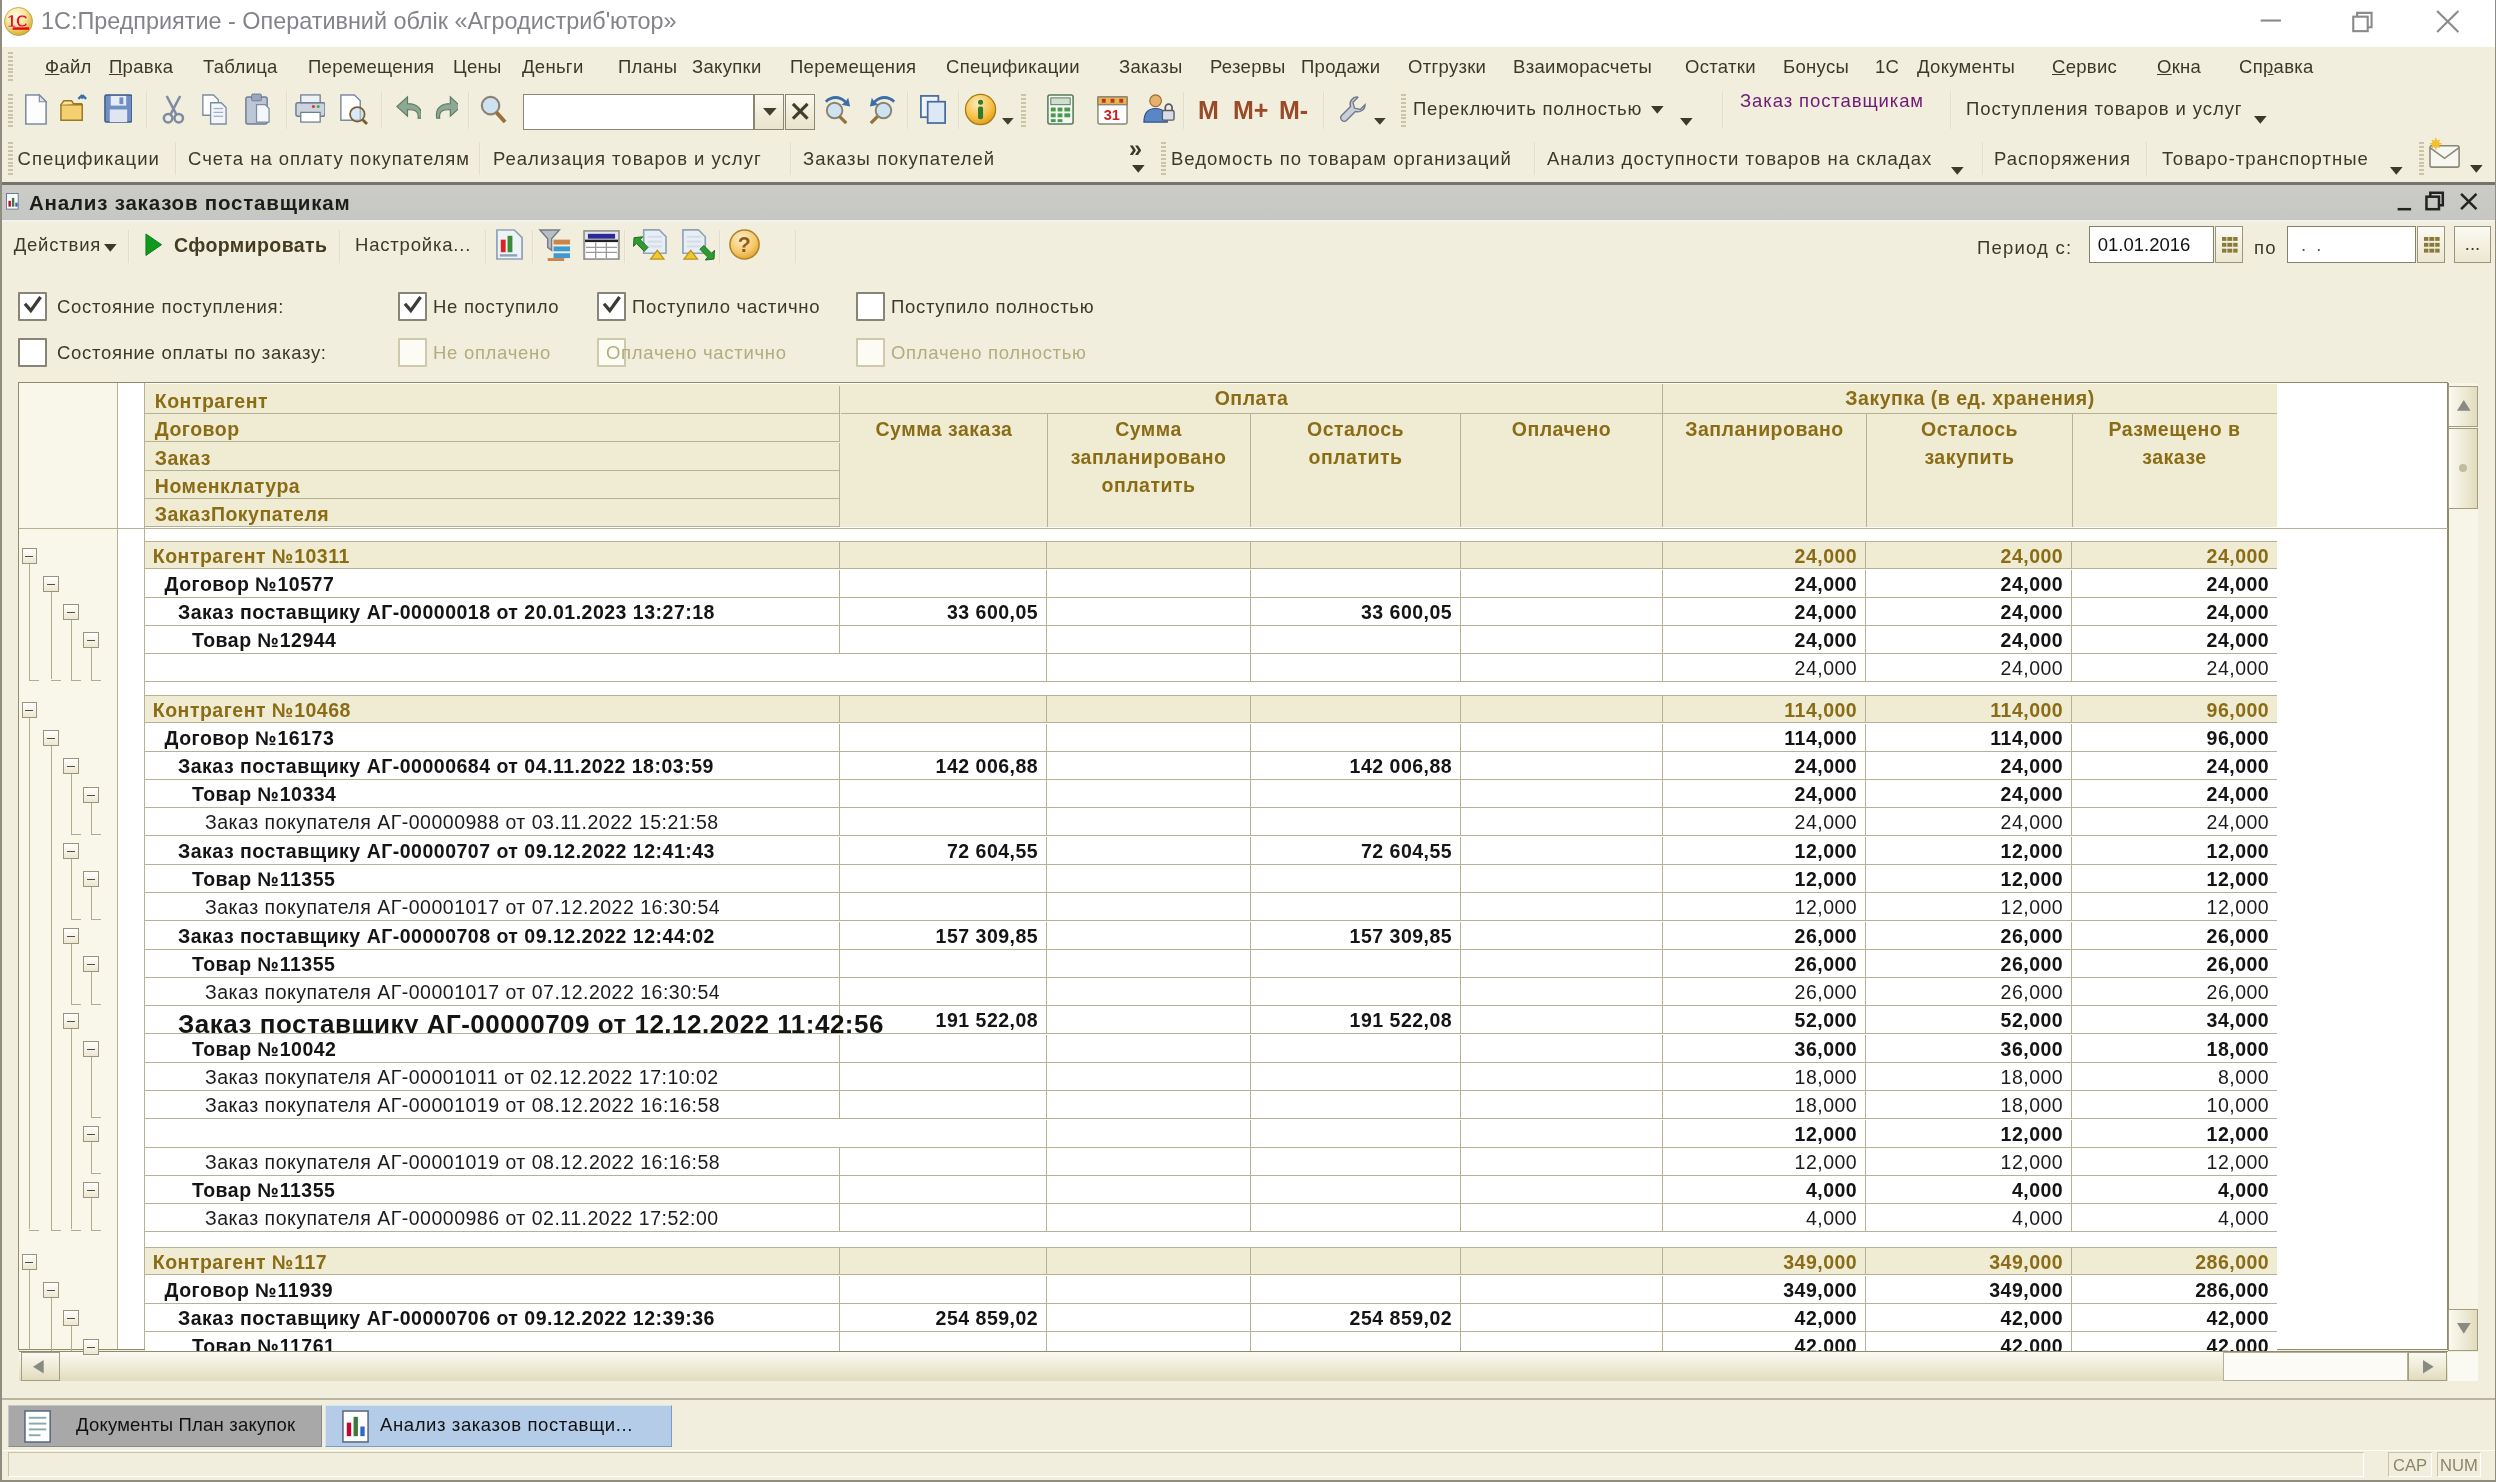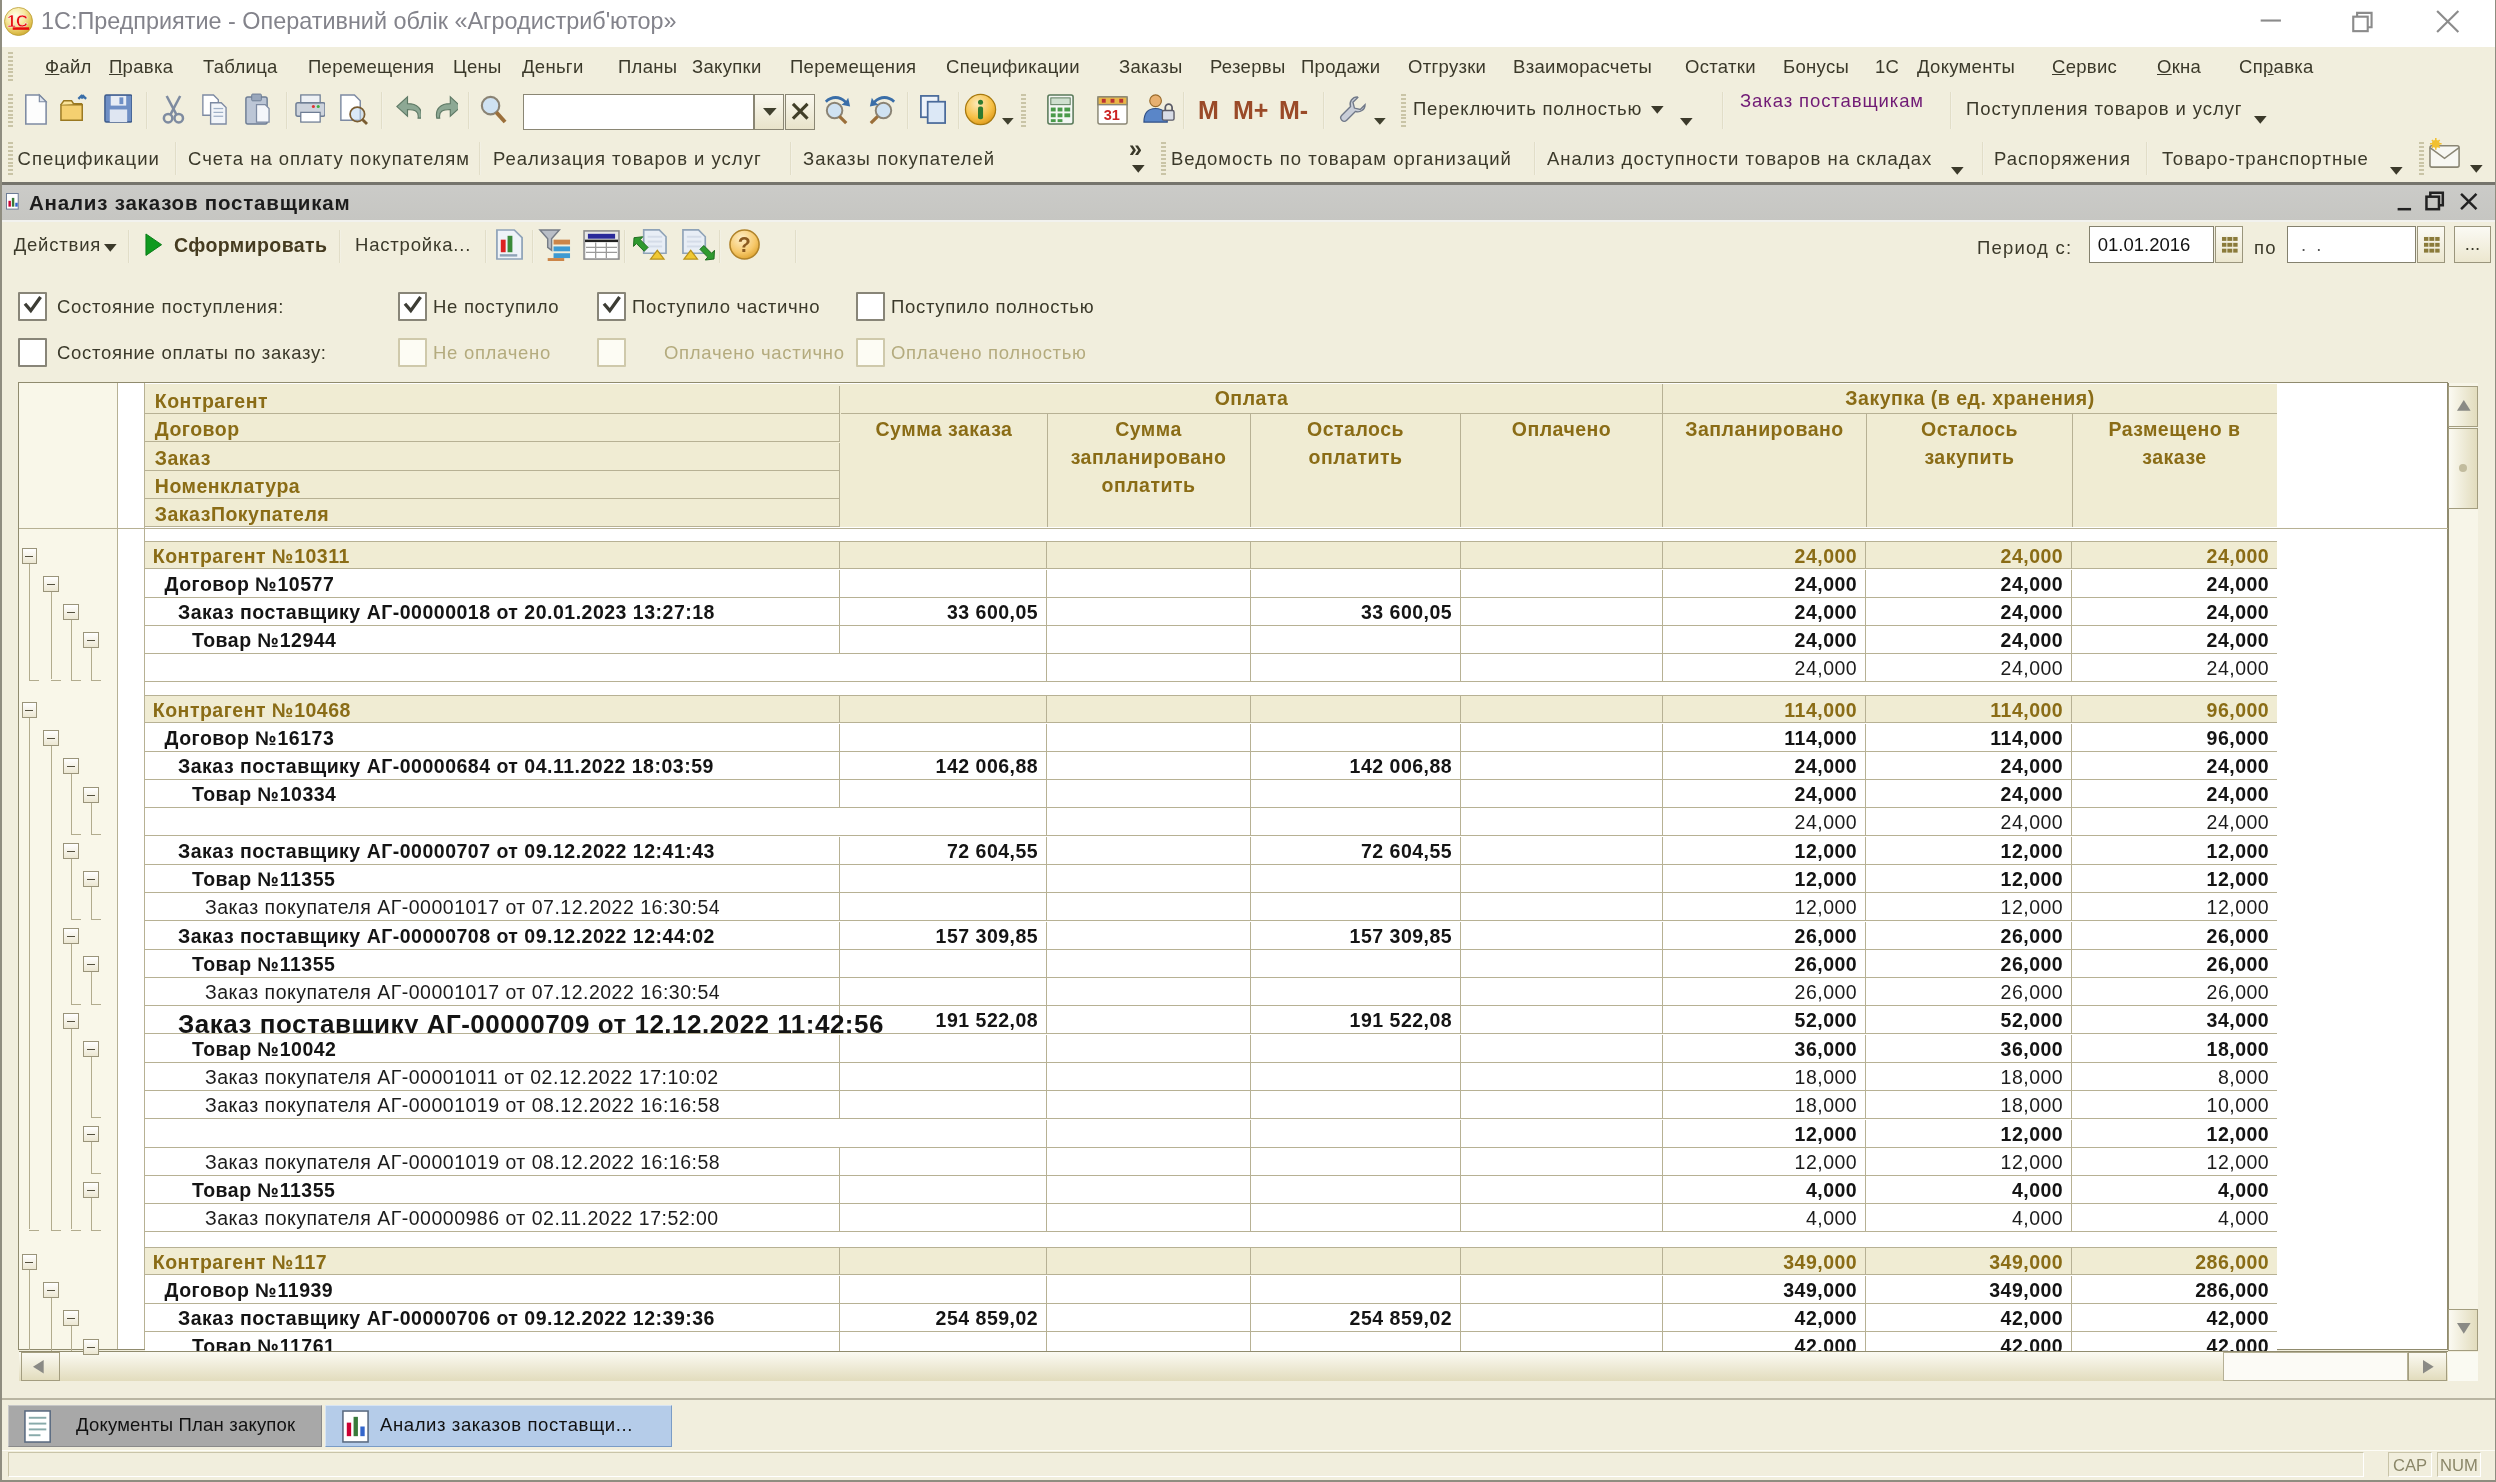--- a/index.html
+++ b/index.html
@@ -415,7 +415,7 @@
 <div class="chk-d" style="left:856px;top:338px"></div>
 <div class="cl" style="left:57px;top:342px">Состояние оплаты по заказу:</div>
 <div class="cl-d" style="left:433px;top:342px">Не оплачено</div>
-<div class="cl-d" style="left:664px;top:342px">Оплачено частично</div>
+<div class="cl-d" style="left:606px;top:342px">Оплачено частично</div>
 <div class="cl-d" style="left:891px;top:342px">Оплачено полностью</div>
 <div class="a" style="left:0;top:382px;width:2497px;height:1015px;background:#f1eedd"></div>
 <div class="a" style="left:17.6px;top:382px;width:2430px;height:968px;background:#fff;border:1px solid #908b6e"></div>

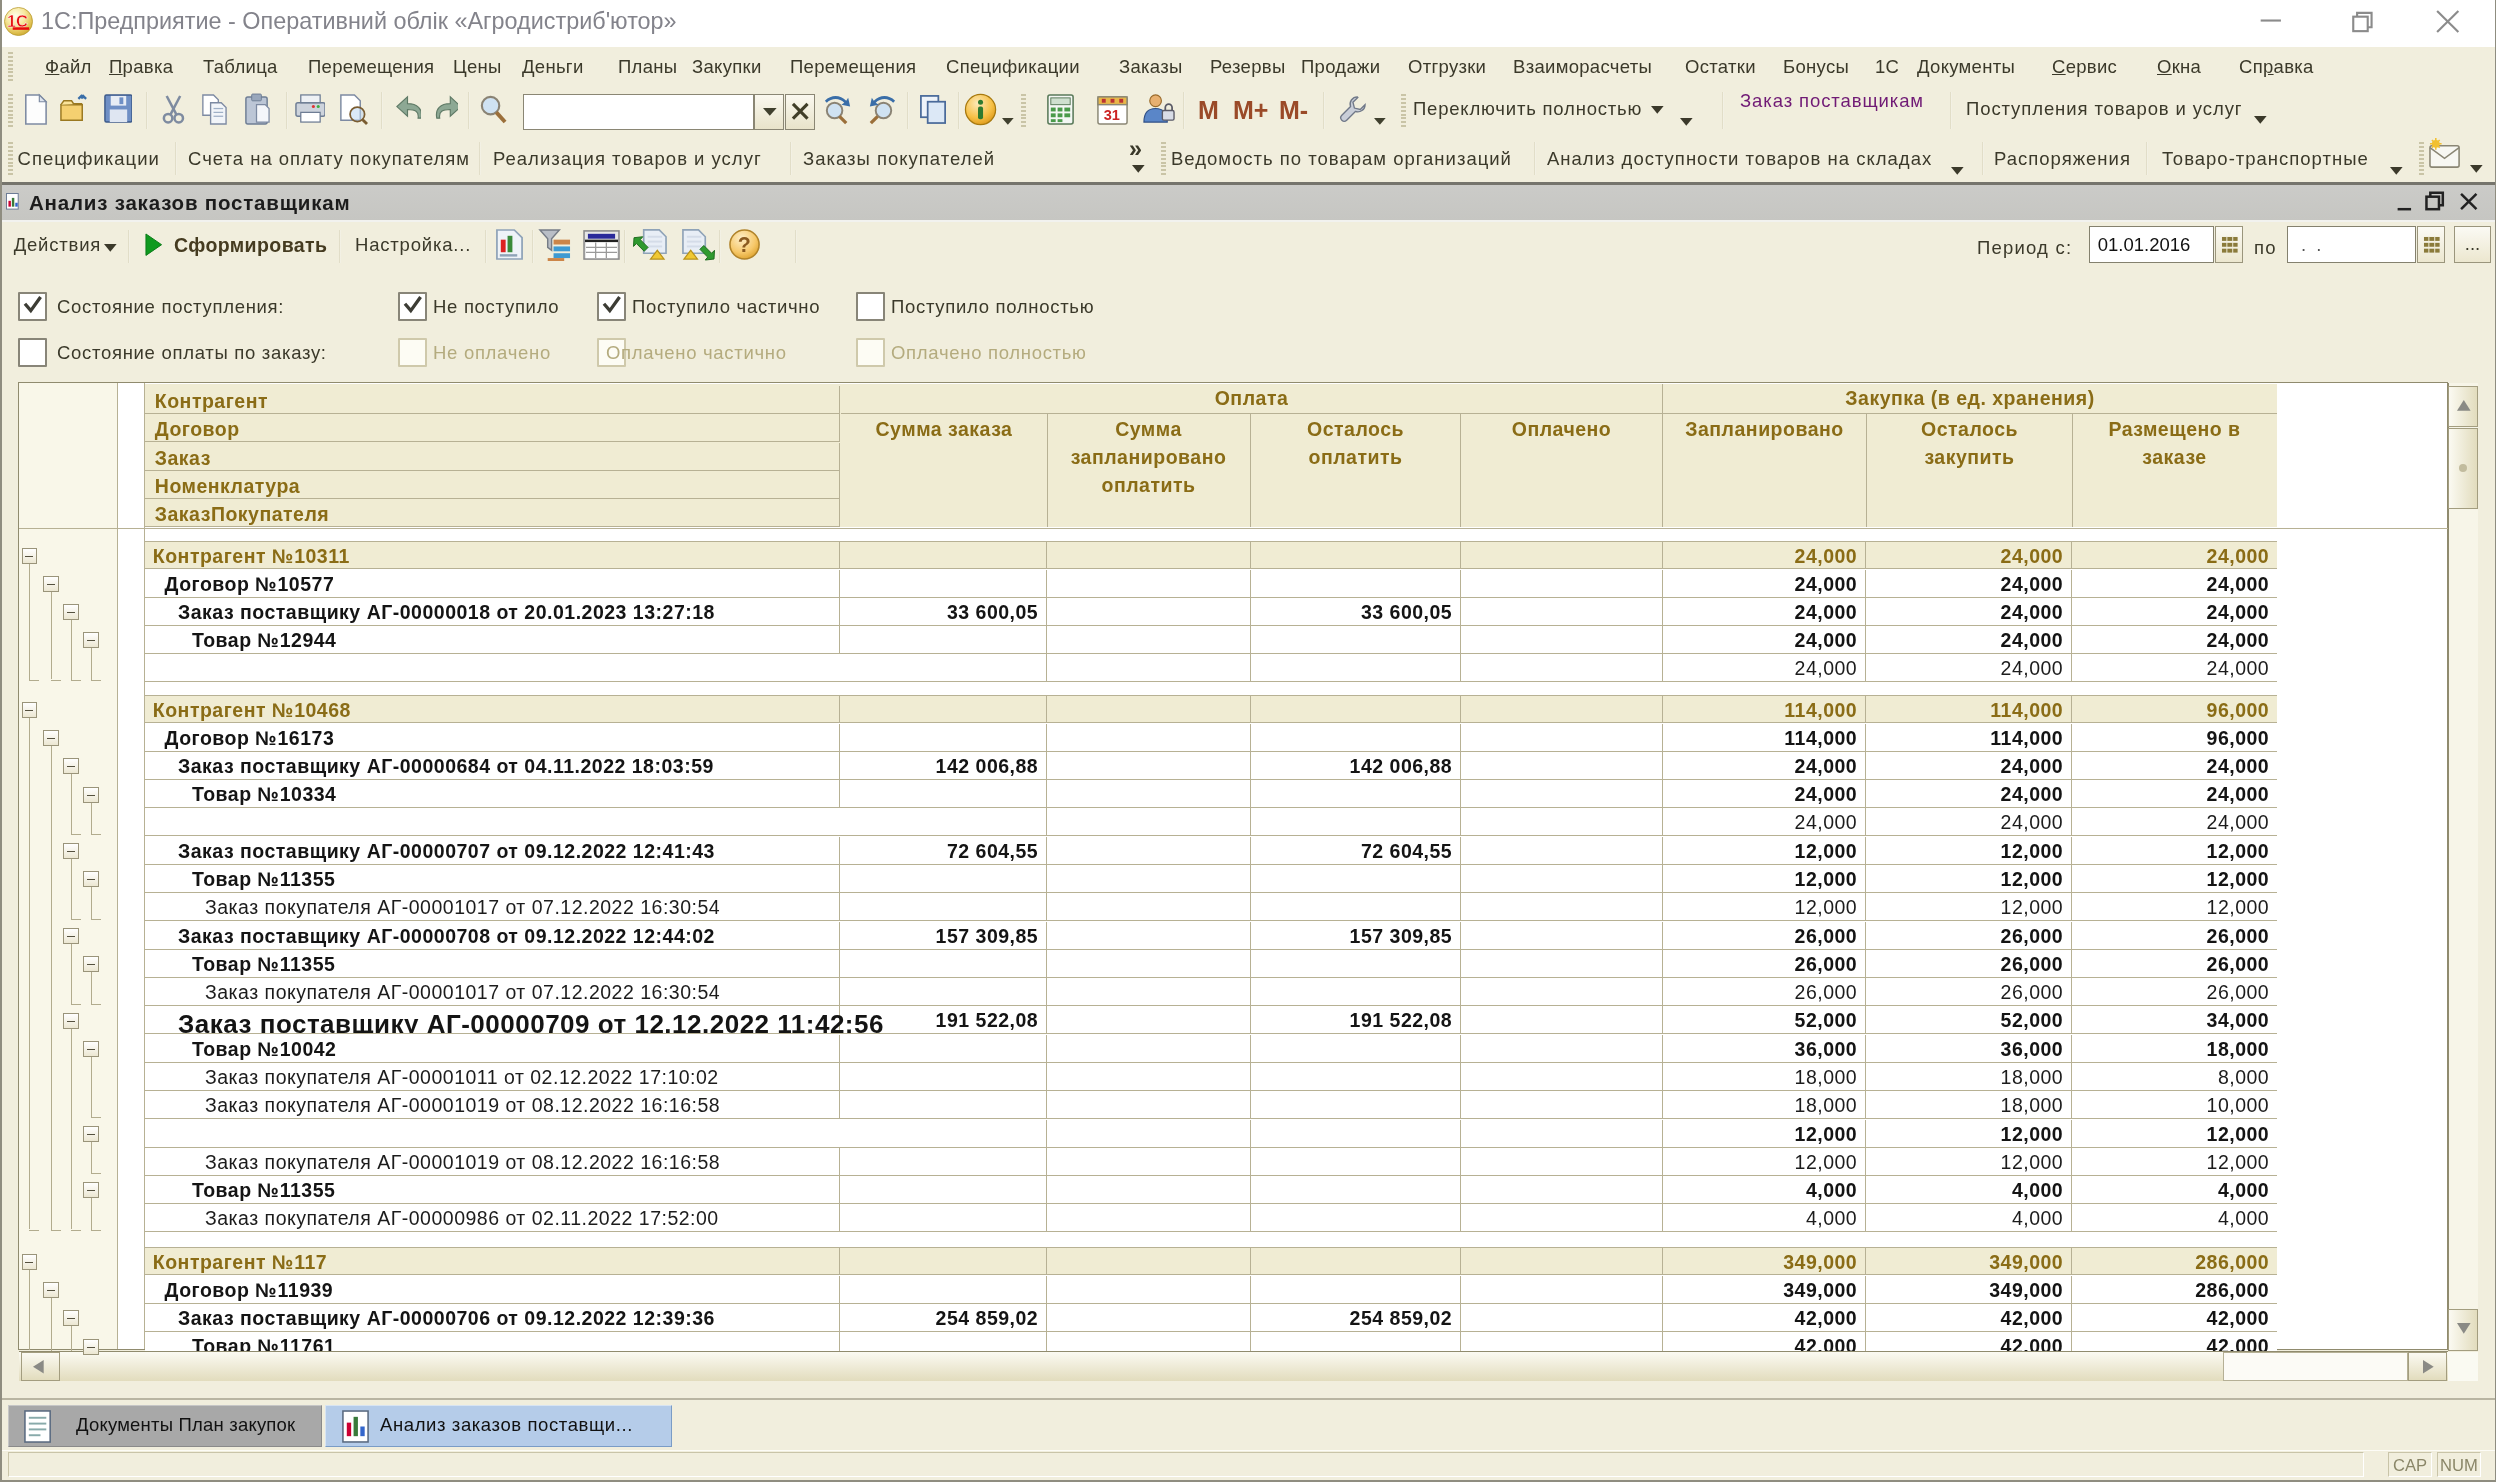--- a/index.html
+++ b/index.html
@@ -527,6 +527,7 @@
 <div style="position:absolute;left:1927px;top:0;width:205px;height:100%;font-size:19.5px;letter-spacing:0.5px;font-weight:bold;color:#141414;text-align:right;padding:2.9px 7.8px 0 0">24,000</div>
 </div>
 <div class="a" style="left:145px;top:808px;width:2132px;height:28px;background:#fff;border-bottom:1px solid #b7b194;overflow:hidden">
+<div style="position:absolute;left:0;top:0;width:695px;height:100%;border-right:1px solid #b7b194;font-size:19.5px;letter-spacing:0.5px;font-weight:normal;color:#1c1c1c;padding:2.9px 0 0 60px;white-space:nowrap">Заказ покупателя АГ-00000988 от 03.11.2022 15:21:58</div>
 <div style="position:absolute;left:695px;top:0;width:207px;height:100%;border-right:1px solid #b7b194;font-size:19.5px;letter-spacing:0.5px;font-weight:normal;color:#1c1c1c;text-align:right;padding:2.9px 7.8px 0 0"></div>
 <div style="position:absolute;left:902px;top:0;width:204px;height:100%;border-right:1px solid #b7b194;font-size:19.5px;letter-spacing:0.5px;font-weight:normal;color:#1c1c1c;text-align:right;padding:2.9px 7.8px 0 0"></div>
 <div style="position:absolute;left:1106px;top:0;width:210px;height:100%;border-right:1px solid #b7b194;font-size:19.5px;letter-spacing:0.5px;font-weight:normal;color:#1c1c1c;text-align:right;padding:2.9px 7.8px 0 0"></div>

